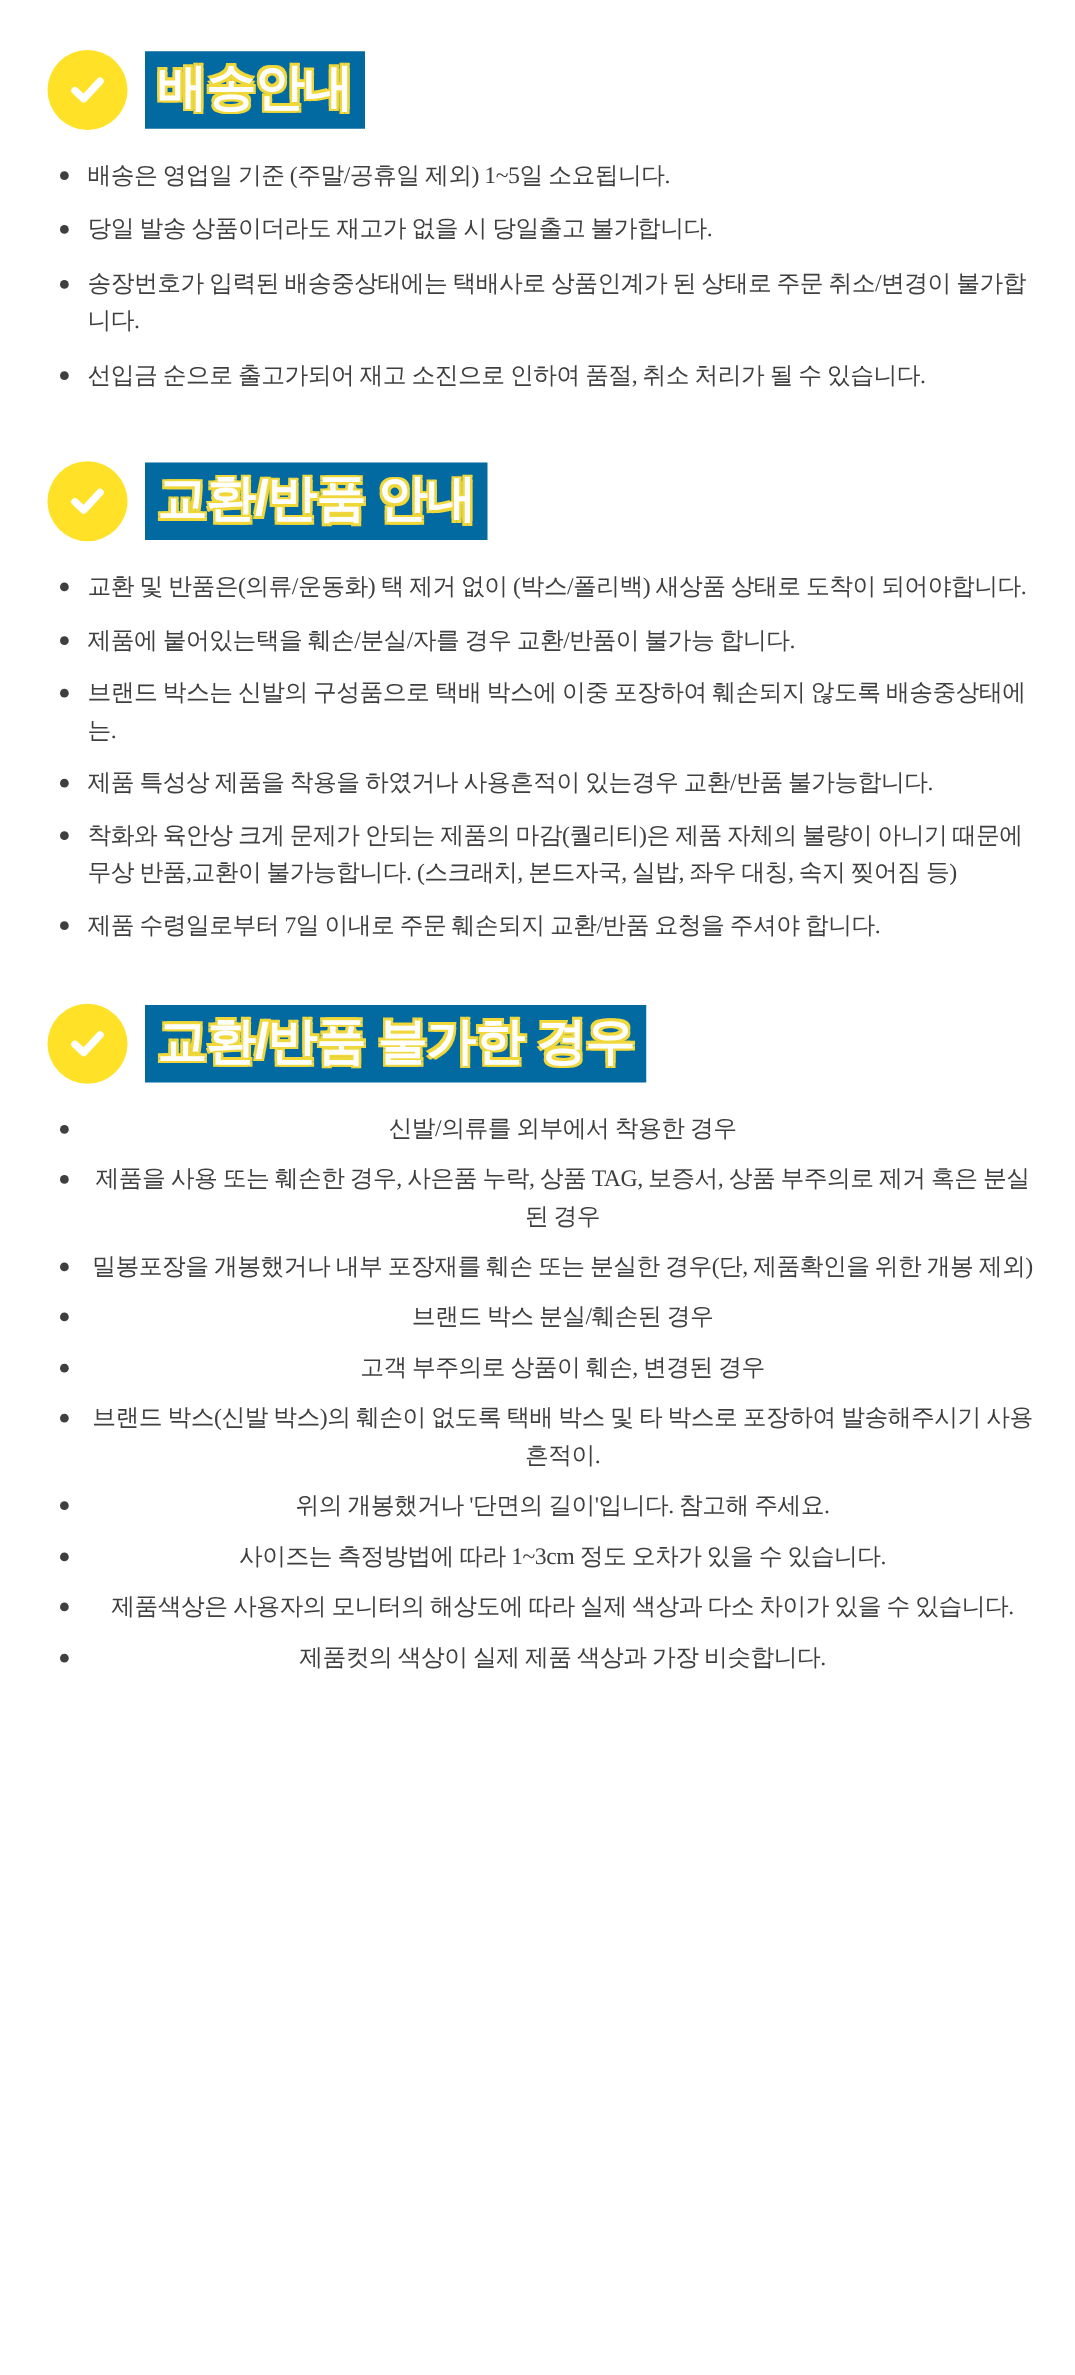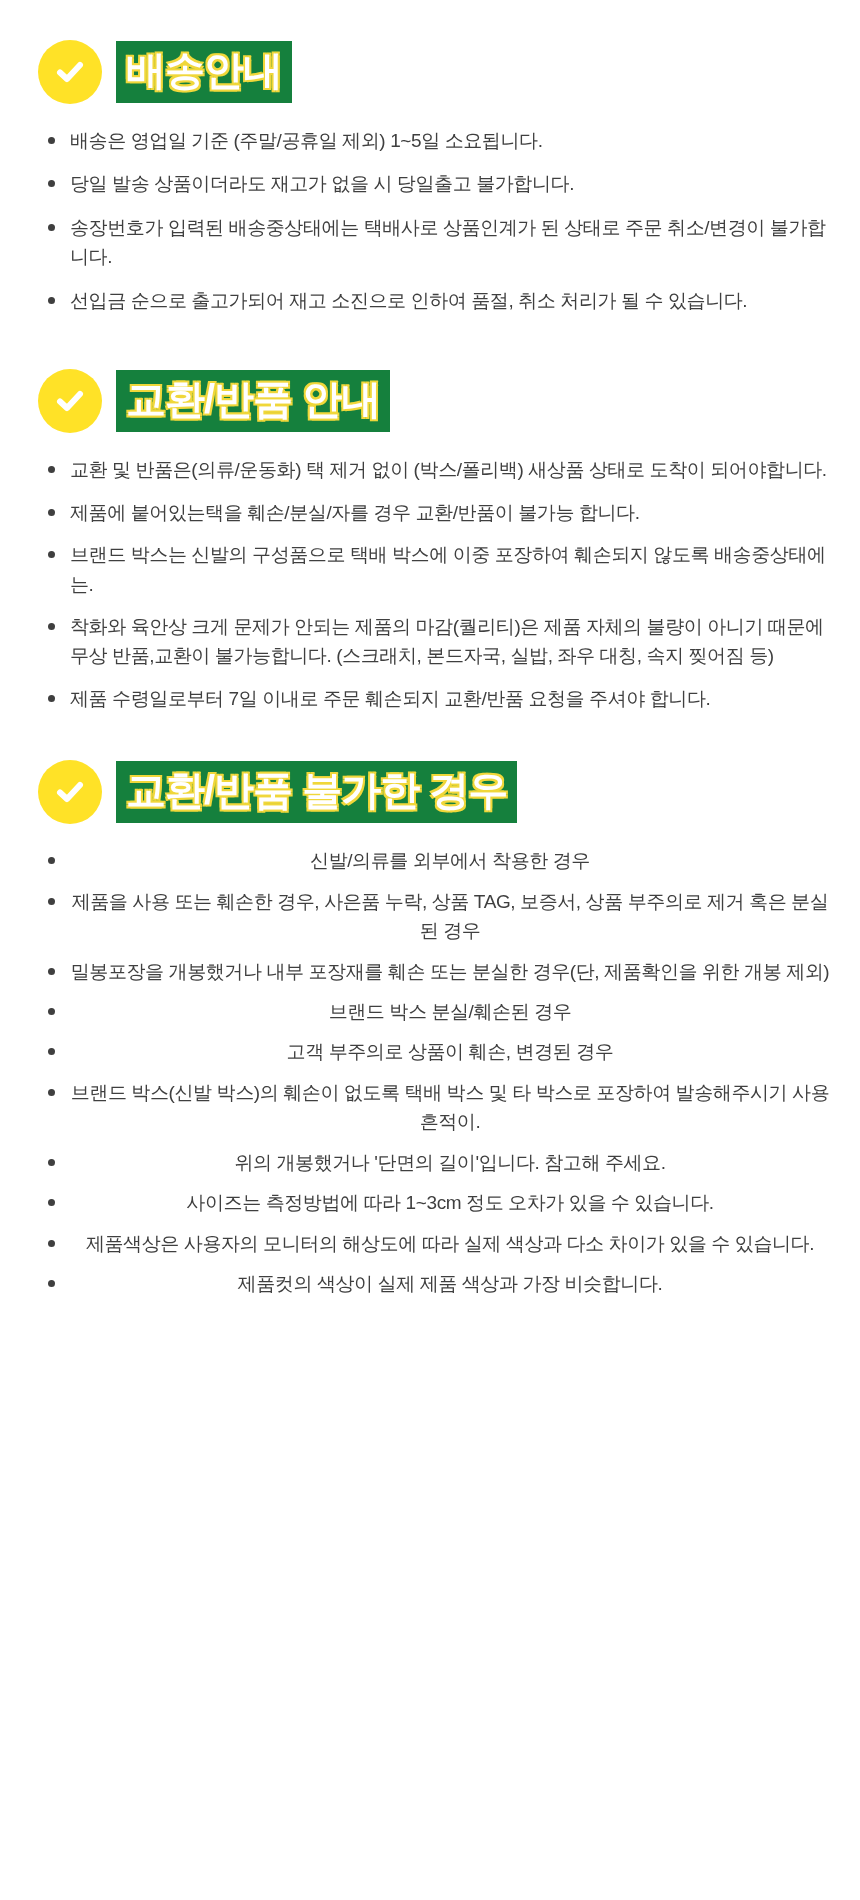--- a/index.html
+++ b/index.html
@@ -45,7 +45,7 @@
   }
   .section-title {
     display: inline-block;
-    background: #15803d;
+    background: #0369a1;
     color: #ffffff;
     font-size: 40px;
     font-weight: bold;

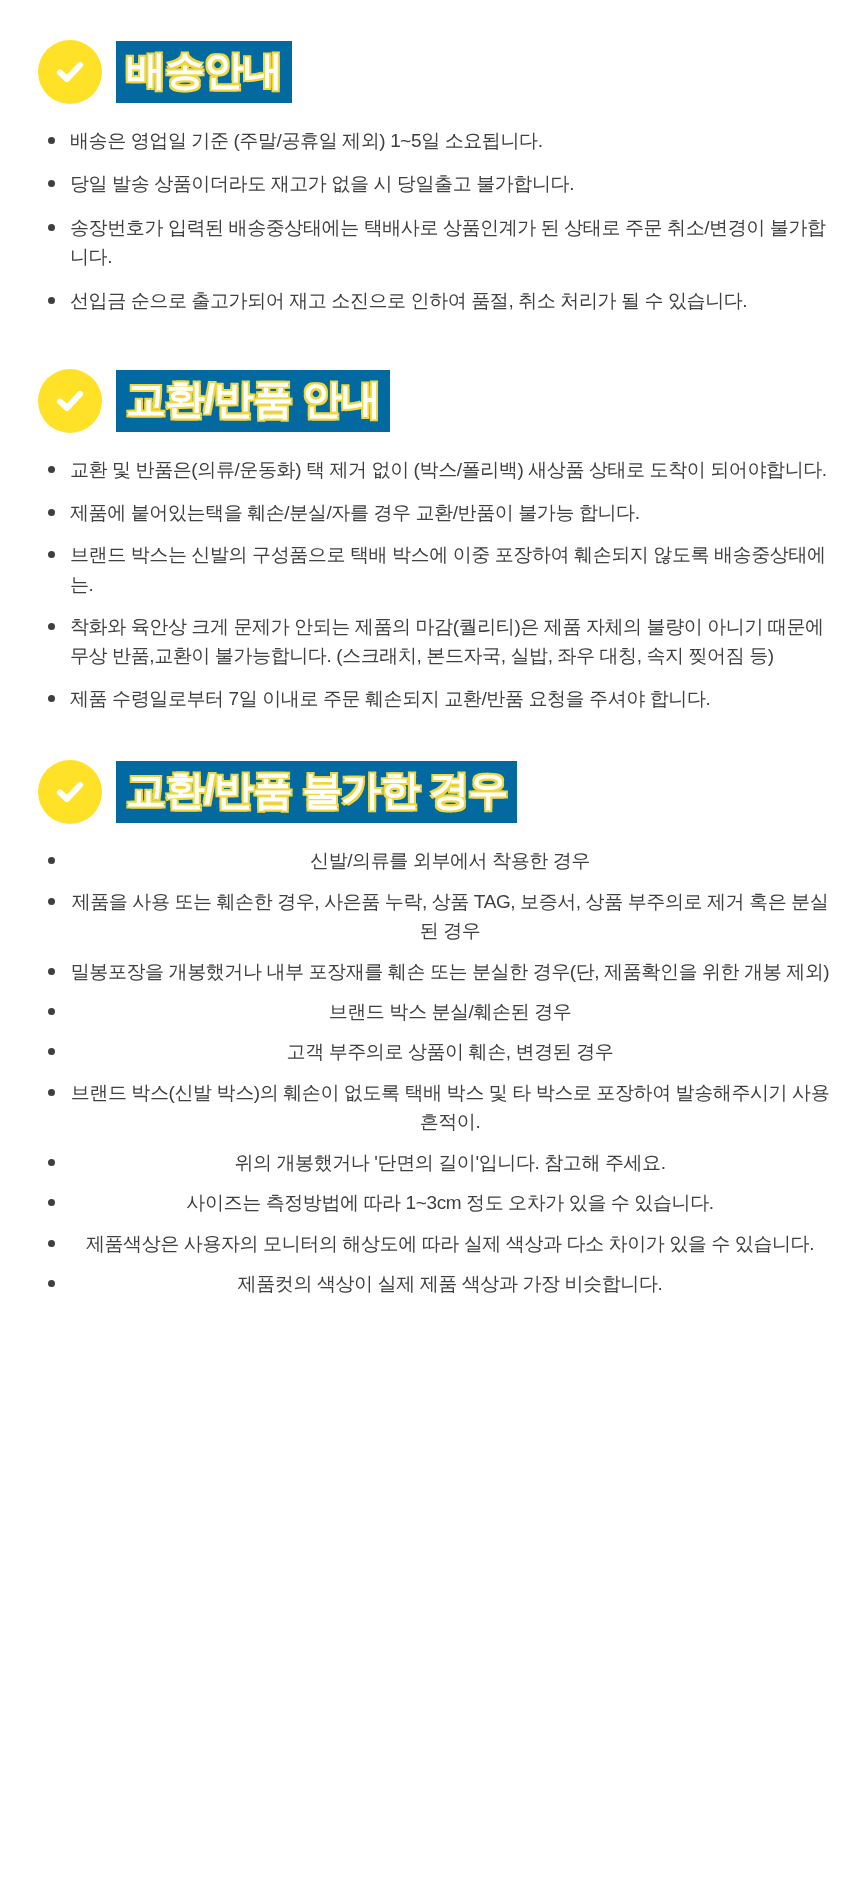--- a/index.html
+++ b/index.html
@@ -71,6 +71,7 @@
     line-height: 1.55;
     color: #3f3f3f;
     letter-spacing: -0.4px;
+    font-family: Liberation Serif, serif;
   }
   ul.bullets li::before {
     content: "";

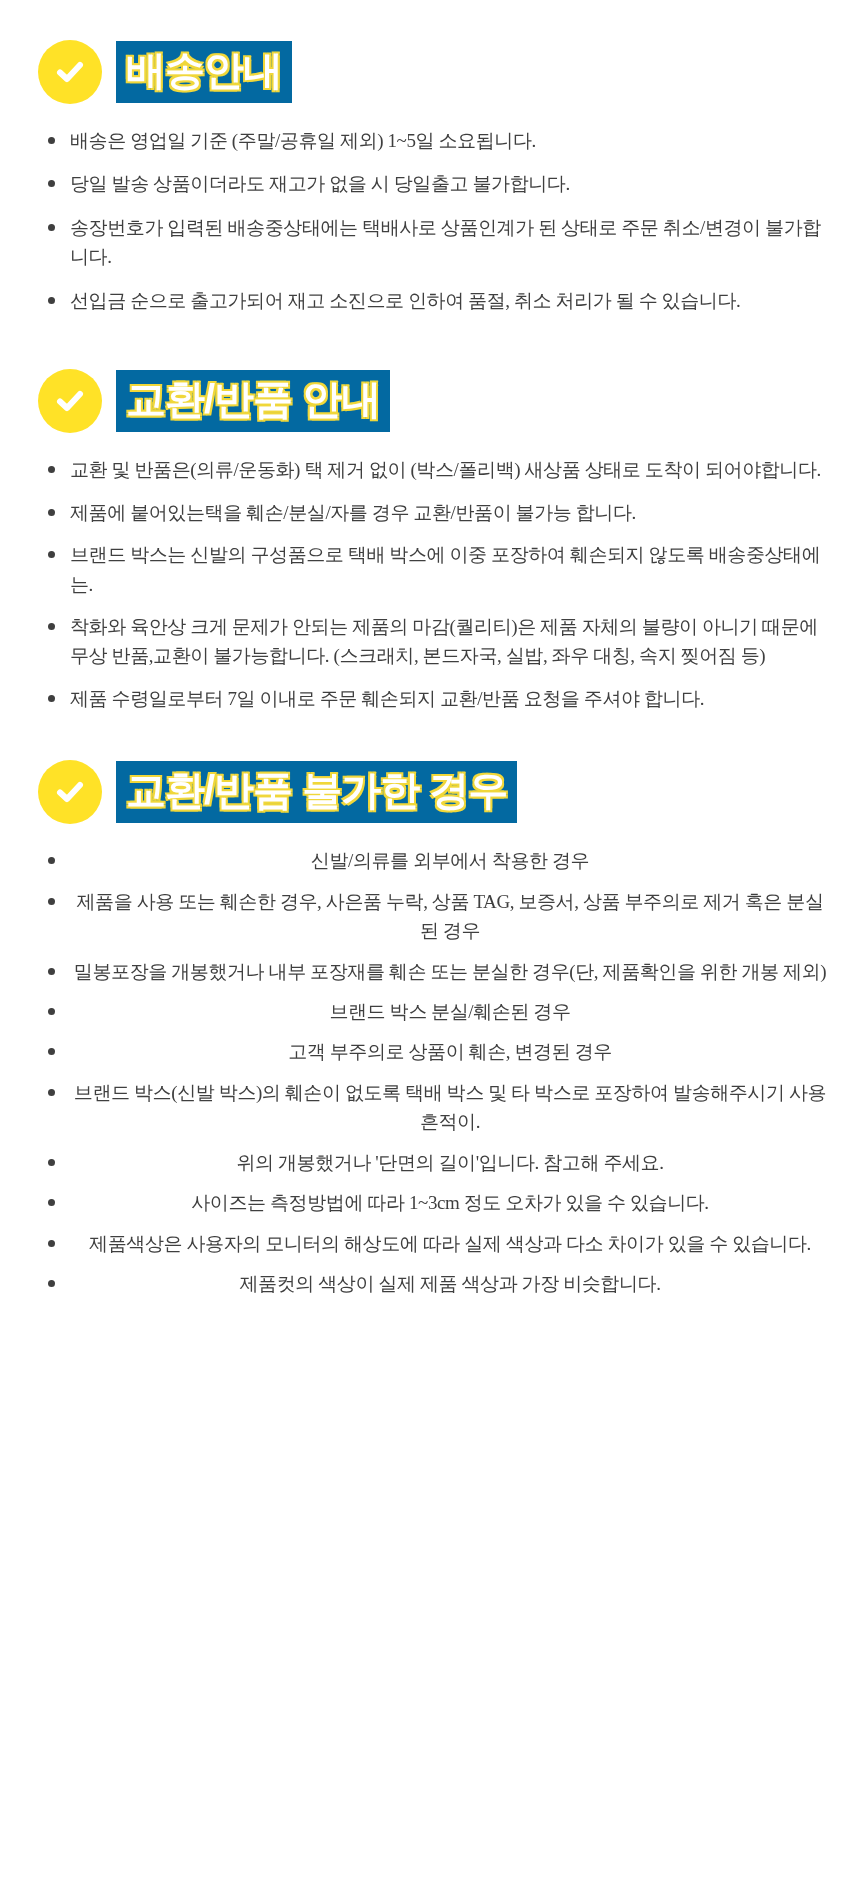--- a/index.html
+++ b/index.html
@@ -125,6 +125,7 @@
       <li>교환 및 반품은(의류/운동화) 택 제거 없이 (박스/폴리백) 새상품 상태로 도착이 되어야합니다.</li>
       <li>제품에 붙어있는택을 훼손/분실/자를 경우 교환/반품이 불가능 합니다.</li>
       <li>브랜드 박스는 신발의 구성품으로 택배 박스에 이중 포장하여 훼손되지 않도록 배송중상태에는.</li>
+      <li>제품 특성상 제품을 착용을 하였거나 사용흔적이 있는경우 교환/반품 불가능합니다.</li>
       <li>착화와 육안상 크게 문제가 안되는 제품의 마감(퀄리티)은 제품 자체의 불량이 아니기 때문에 무상 반품,교환이 불가능합니다. (스크래치, 본드자국, 실밥, 좌우 대칭, 속지 찢어짐 등)</li>
       <li>제품 수령일로부터 7일 이내로 주문 훼손되지 교환/반품 요청을 주셔야 합니다.</li>
     </ul>

